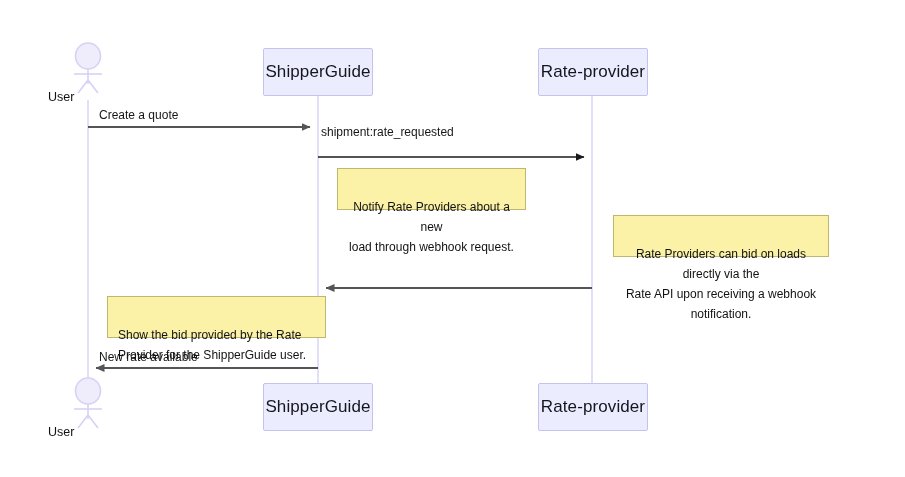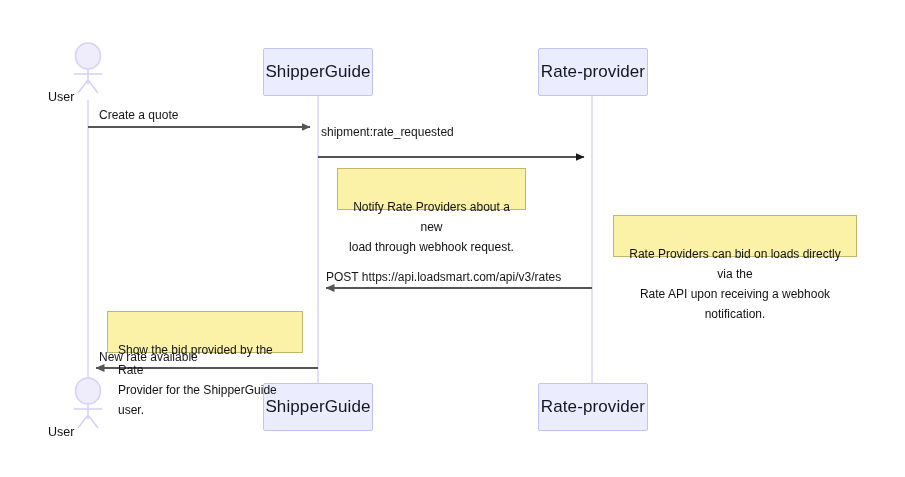--- a/index.html
+++ b/index.html
@@ -170,7 +170,7 @@
 load through webhook request.</span>
   </div>
 
-  <div class="note" style="left:613px; top:215px; width:244px; height:42px;">
+  <div class="note" style="left:613px; top:215px; width:216px; height:42px;">
     <span>Rate Providers can bid on loads directly via the
 Rate API upon receiving a webhook notification.</span>
   </div>

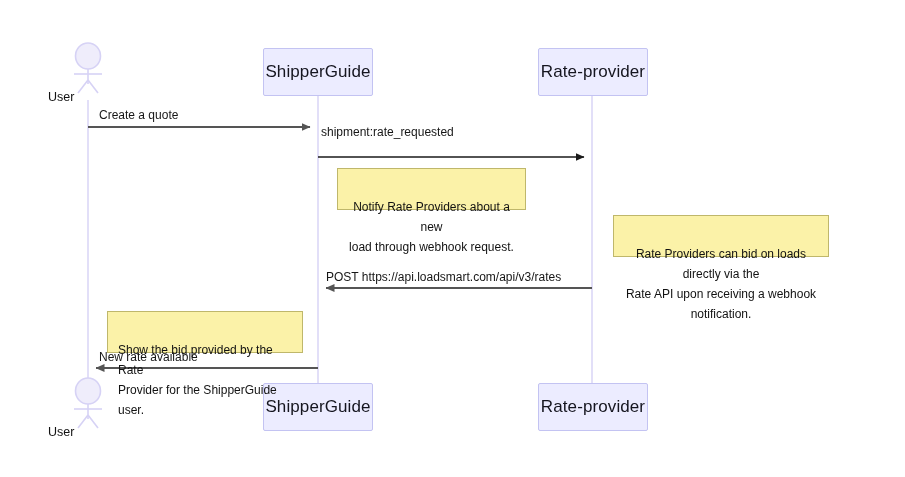--- a/index.html
+++ b/index.html
@@ -157,9 +157,6 @@
     <span>shipment:rate_requested</span>
   </div>
 
-  <div class="msg-label" style="left:326px; top:270px; width:266px;">
-    <span>POST https://api.loadsmart.com/api/v3/rates</span>
-  </div>
 
   <div class="msg-label" style="left:99px; top:350px; width:211px;">
     <span>New rate available</span>

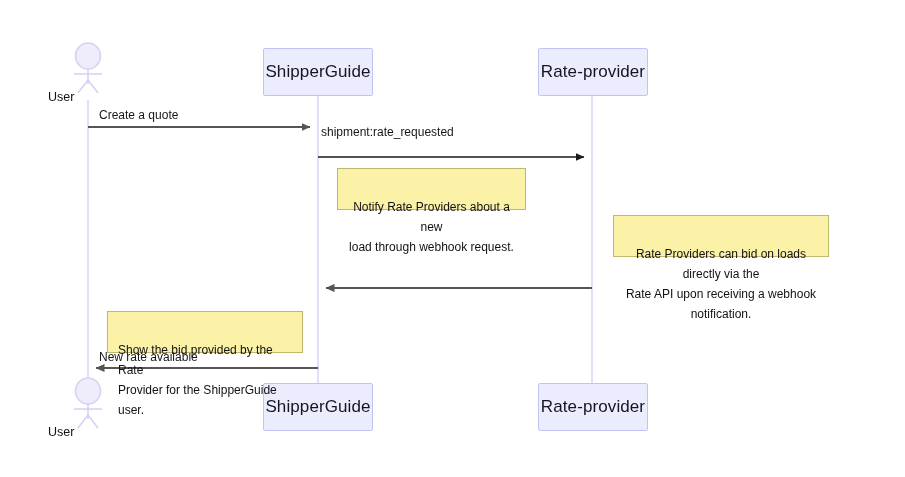--- a/index.html
+++ b/index.html
@@ -172,7 +172,7 @@
 Rate API upon receiving a webhook notification.</span>
   </div>
 
-  <div class="note left-align" style="left:107px; top:296px; width:196px; height:42px;margin-top:15px;">
+  <div class="note left-align" style="left:107px; top:296px; width:219px; height:42px;">
     <span>Show the bid provided by the Rate
 Provider for the ShipperGuide user.</span>
   </div>

